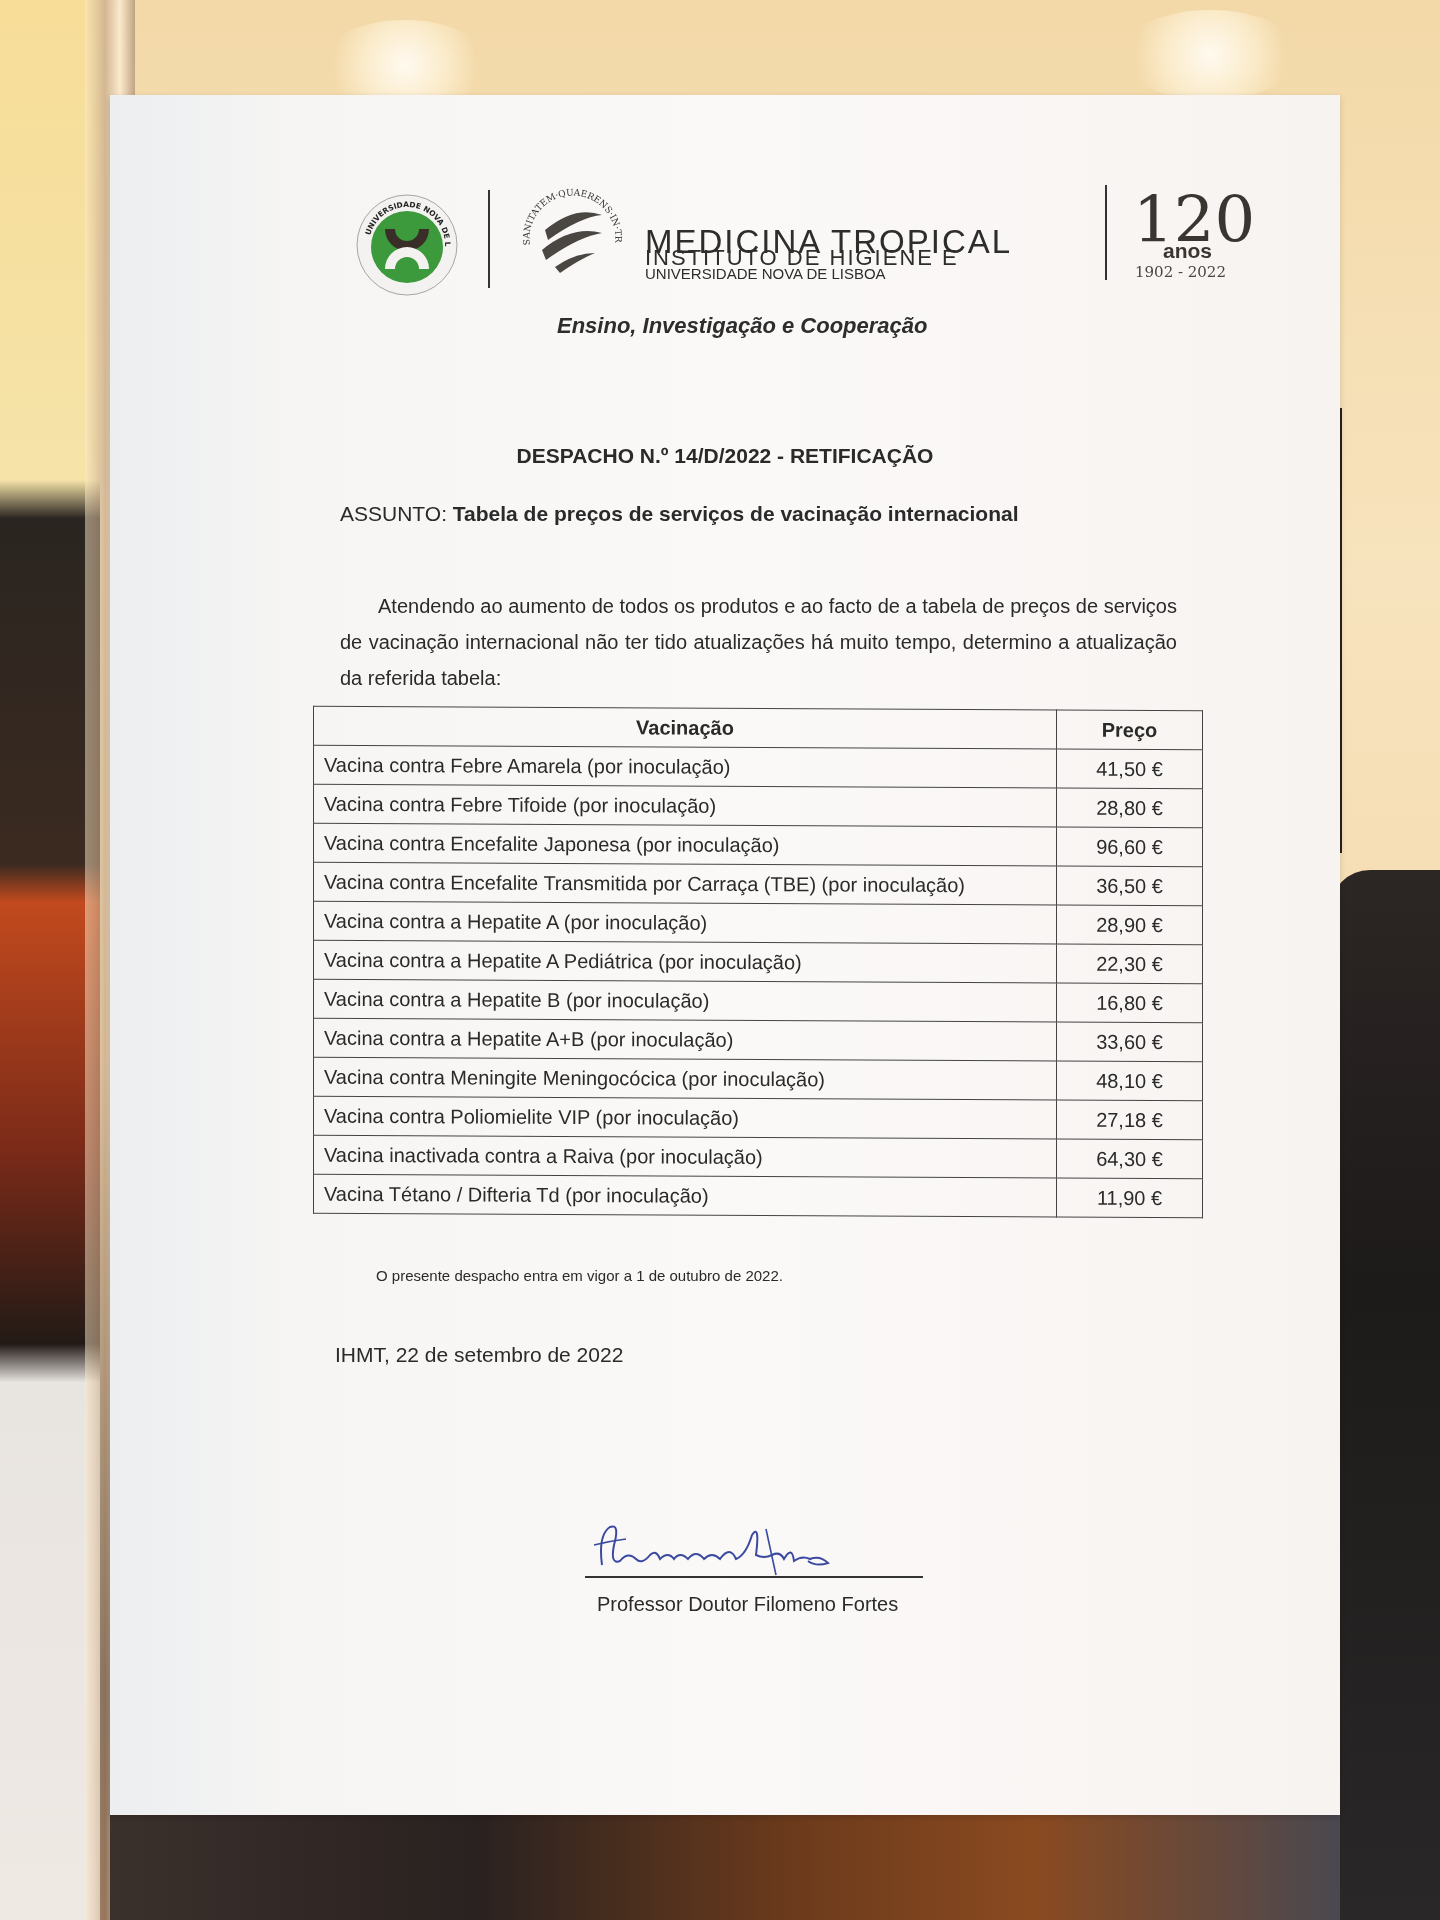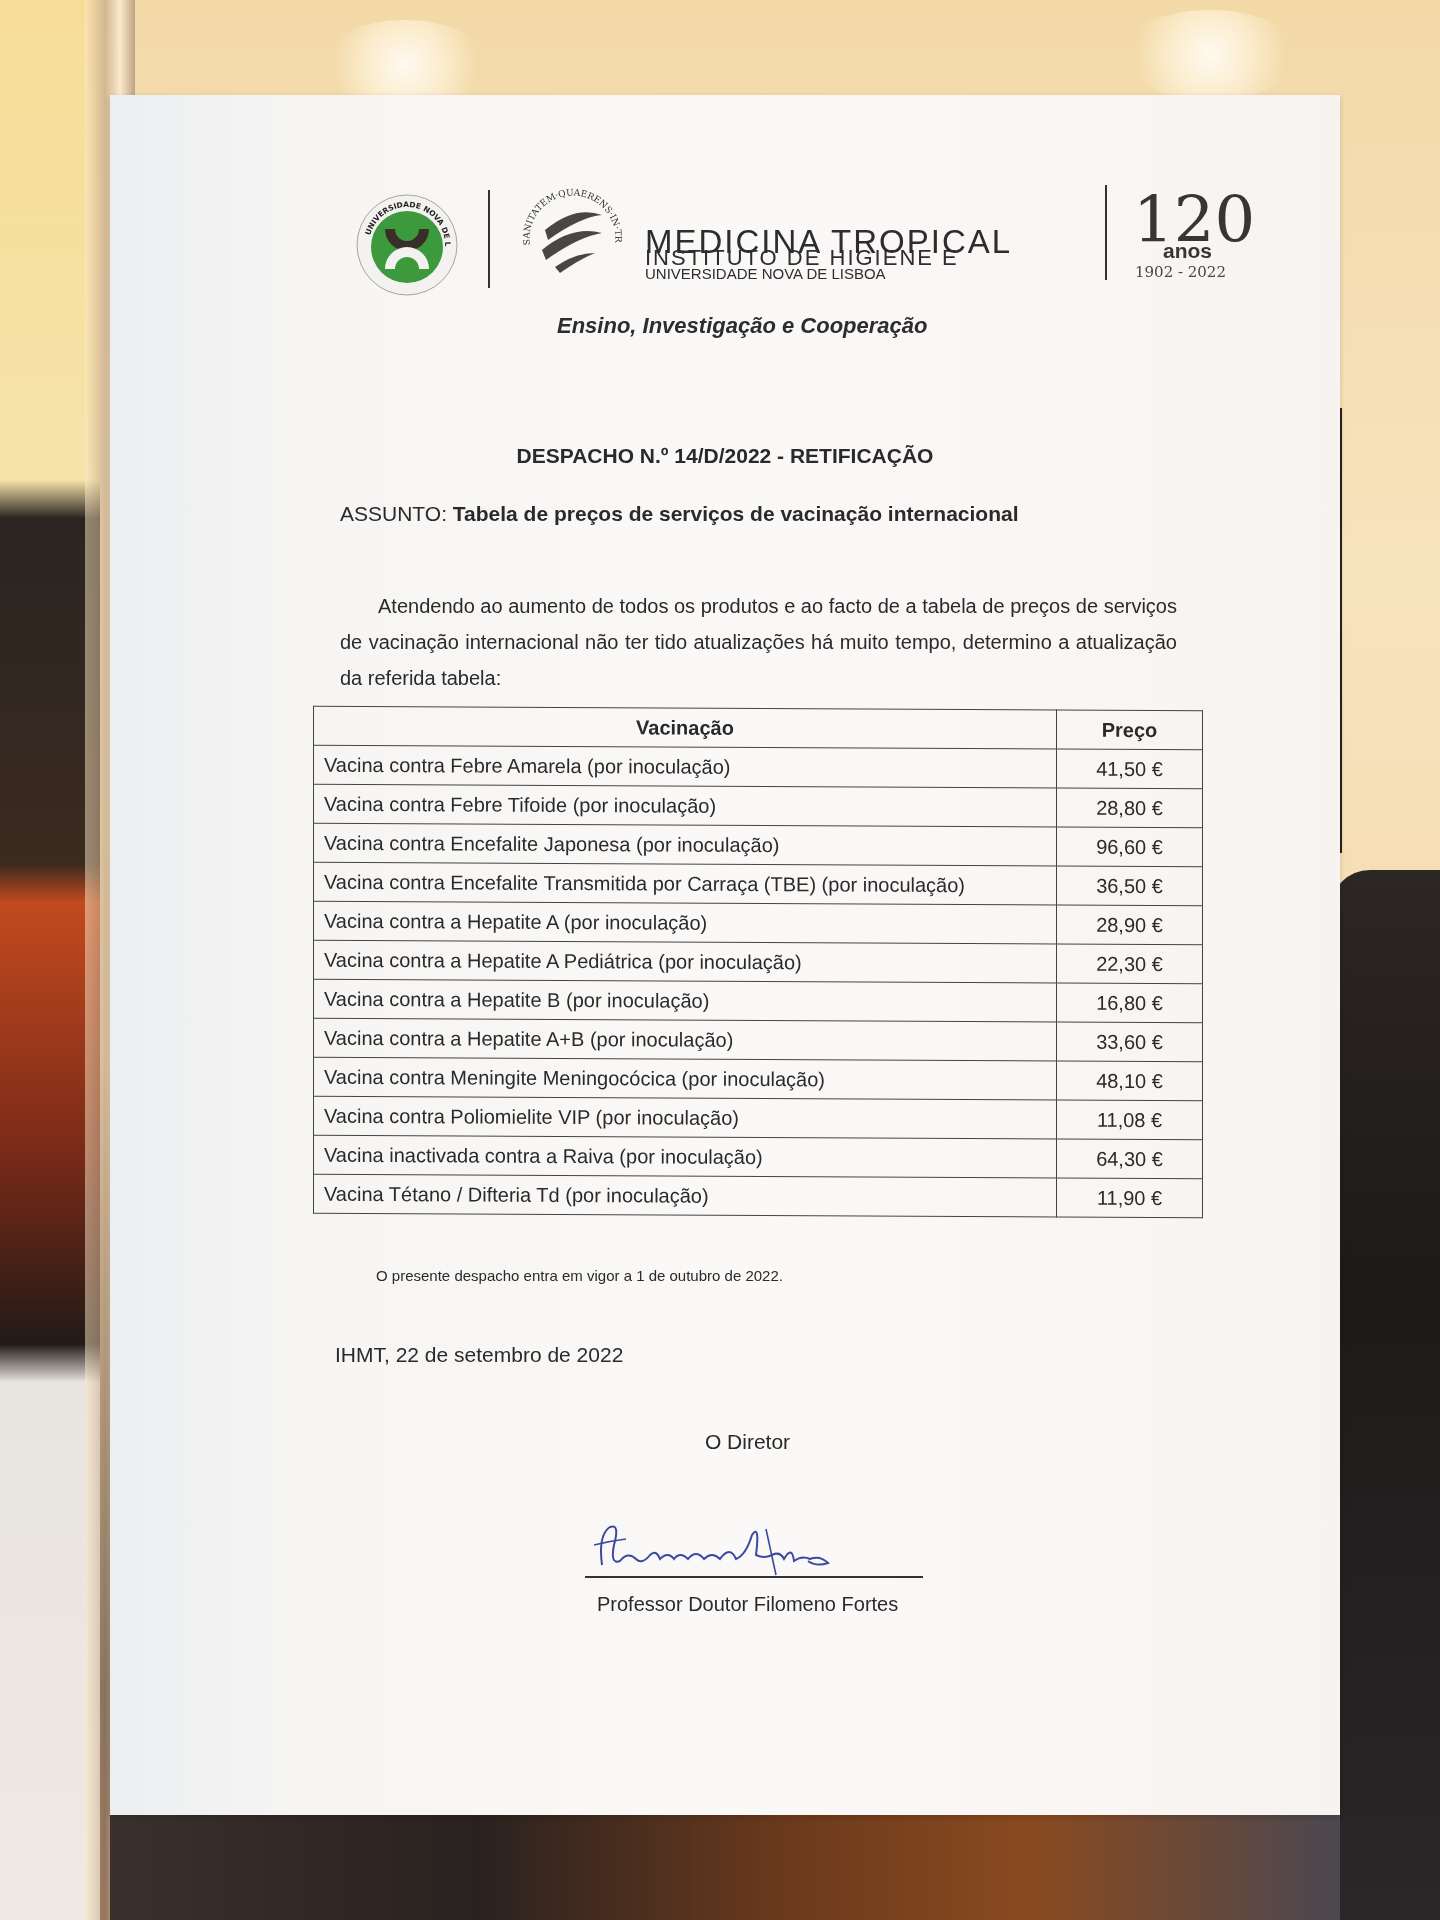--- a/index.html
+++ b/index.html
@@ -168,7 +168,7 @@
         </tr>
       <tr>
           <td>Vacina contra Poliomielite VIP (por inoculação)</td>
-          <td class="price">11,08 €</td>
+          <td class="price">27,18 €</td>
         </tr>
       <tr>
           <td>Vacina inactivada contra a Raiva (por inoculação)</td>

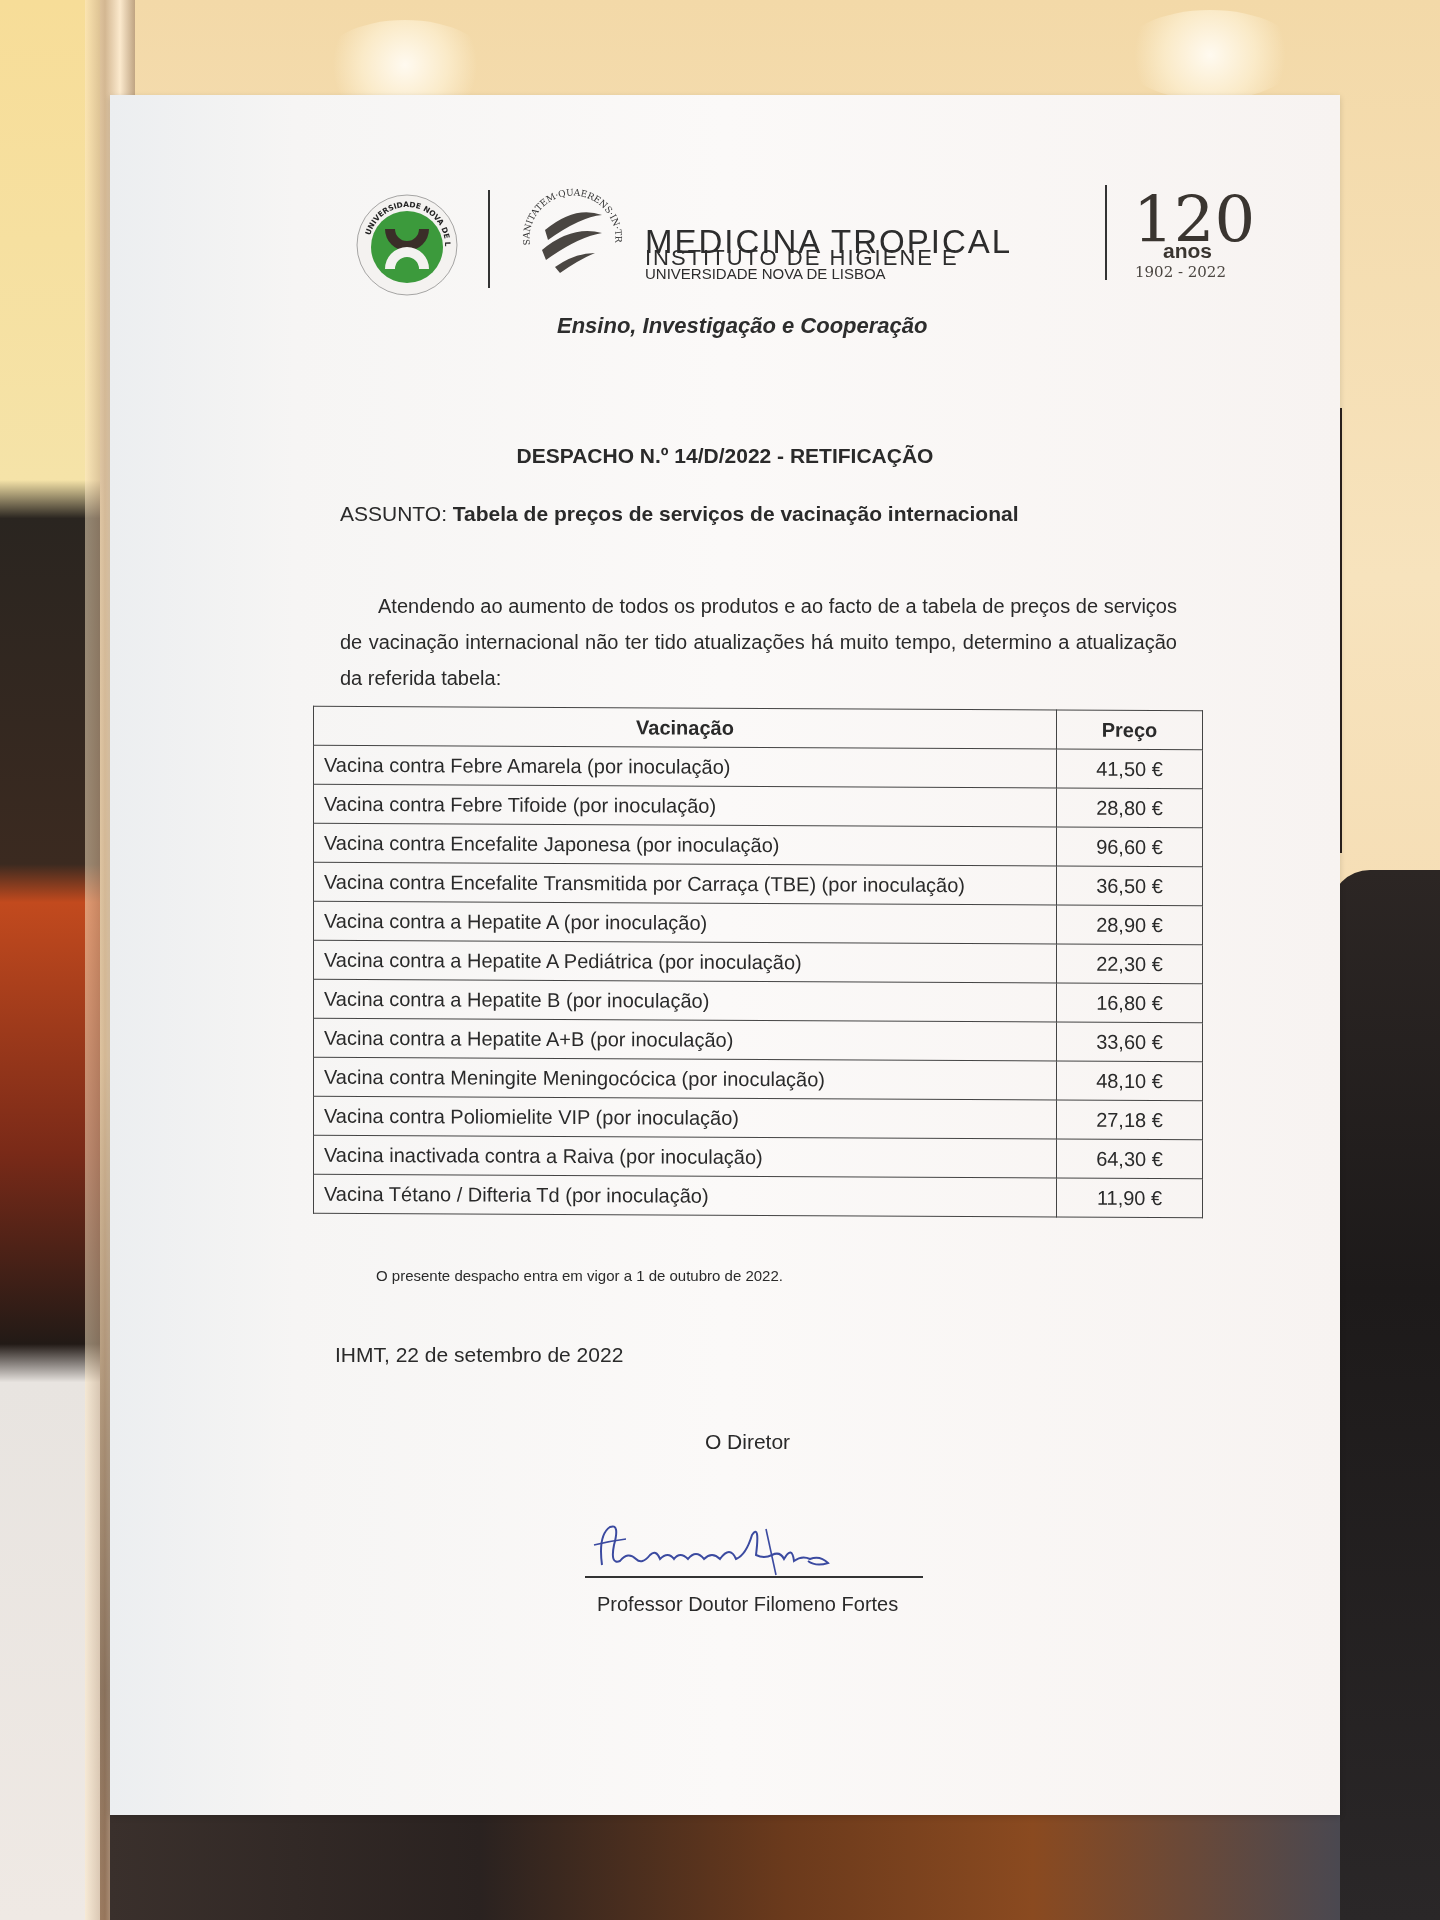--- a/index.html
+++ b/index.html
@@ -183,7 +183,6 @@
 
   <div class="effective">O presente despacho entra em vigor a 1 de outubro de 2022.</div>
   <div class="place-date">IHMT, 22 de setembro de 2022</div>
-  <div class="role">O Diretor</div>
 
   <svg class="signature" viewBox="0 0 280 70">
     <path d="M22 50 Q18 20 30 12 Q40 8 34 30 Q30 50 40 46 Q48 36 56 44 Q62 50 70 40 Q76 34 80 44 Q88 36 94 44 Q100 36 108 44 Q116 34 124 44 Q132 36 140 44 Q150 30 156 44 Q166 40 172 20 Q180 8 176 40 Q184 44 192 40 Q200 36 204 44 Q212 30 214 46 Q222 40 230 44 Q240 40 248 48 Q236 52 228 46" fill="none" stroke="#3b4aa0" stroke-width="2"></path>

